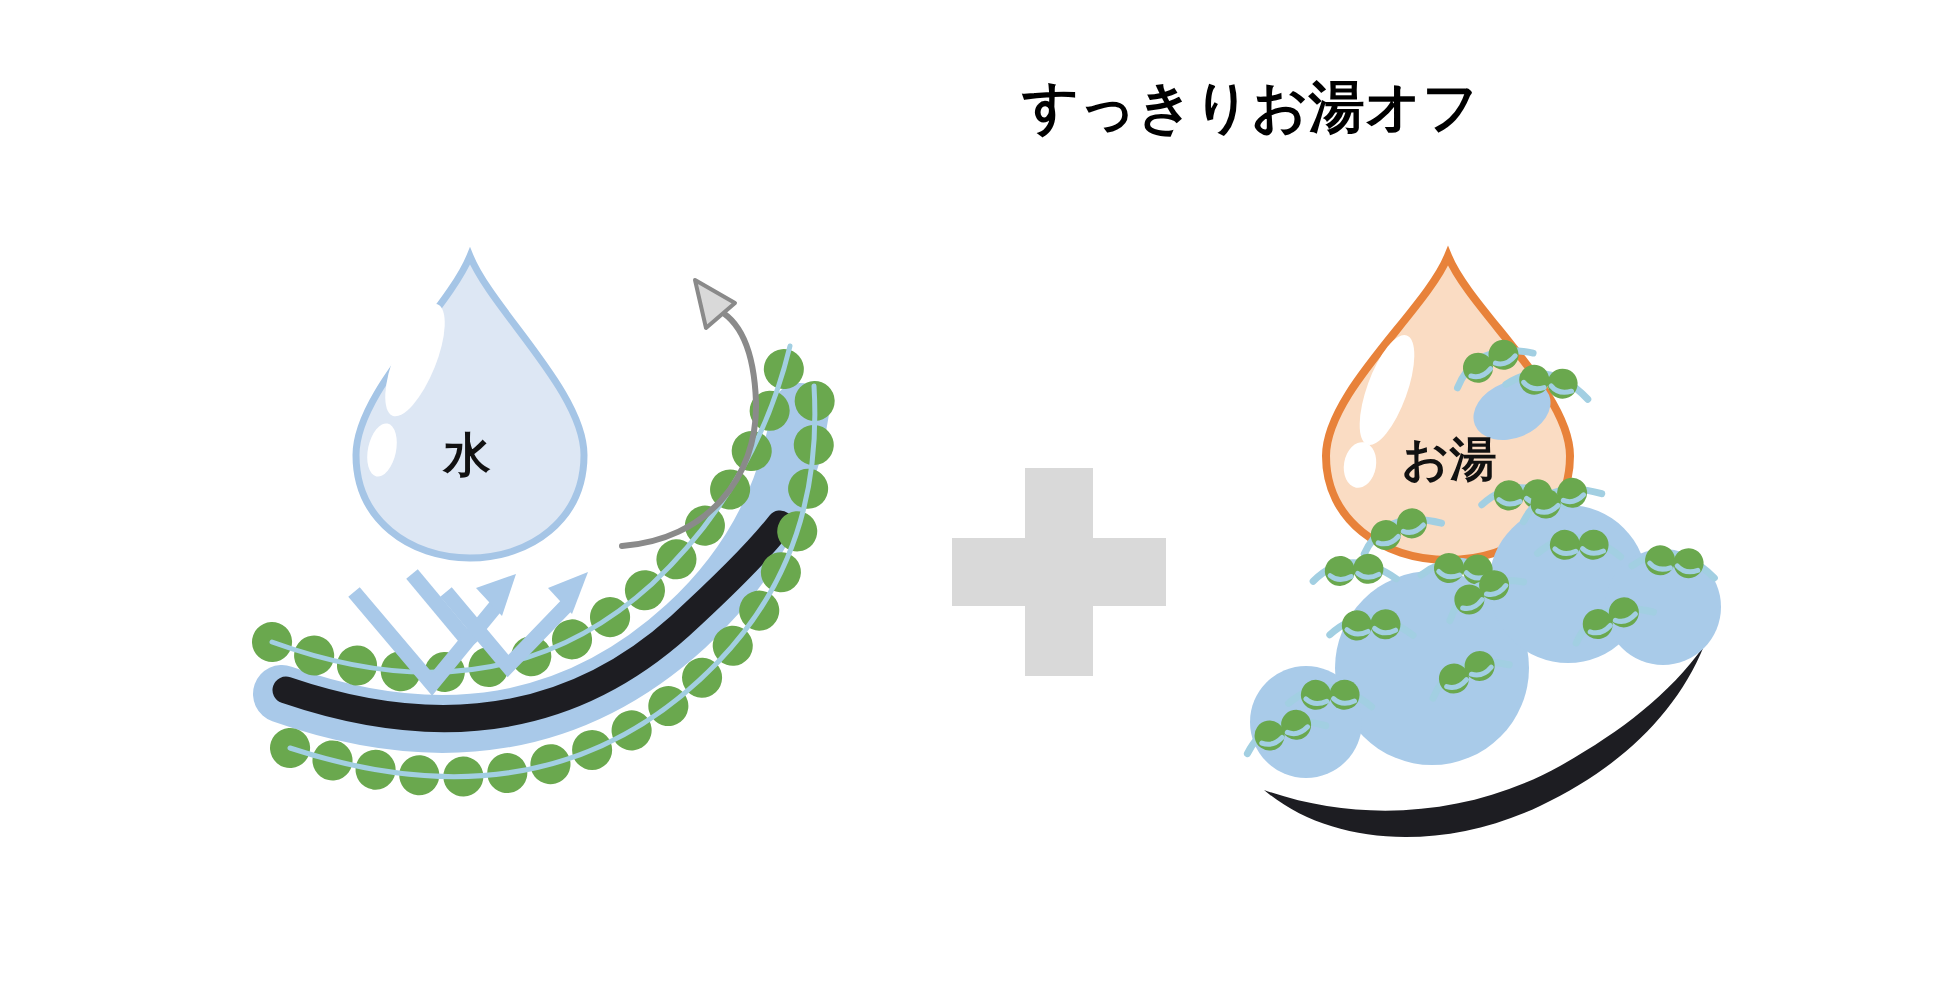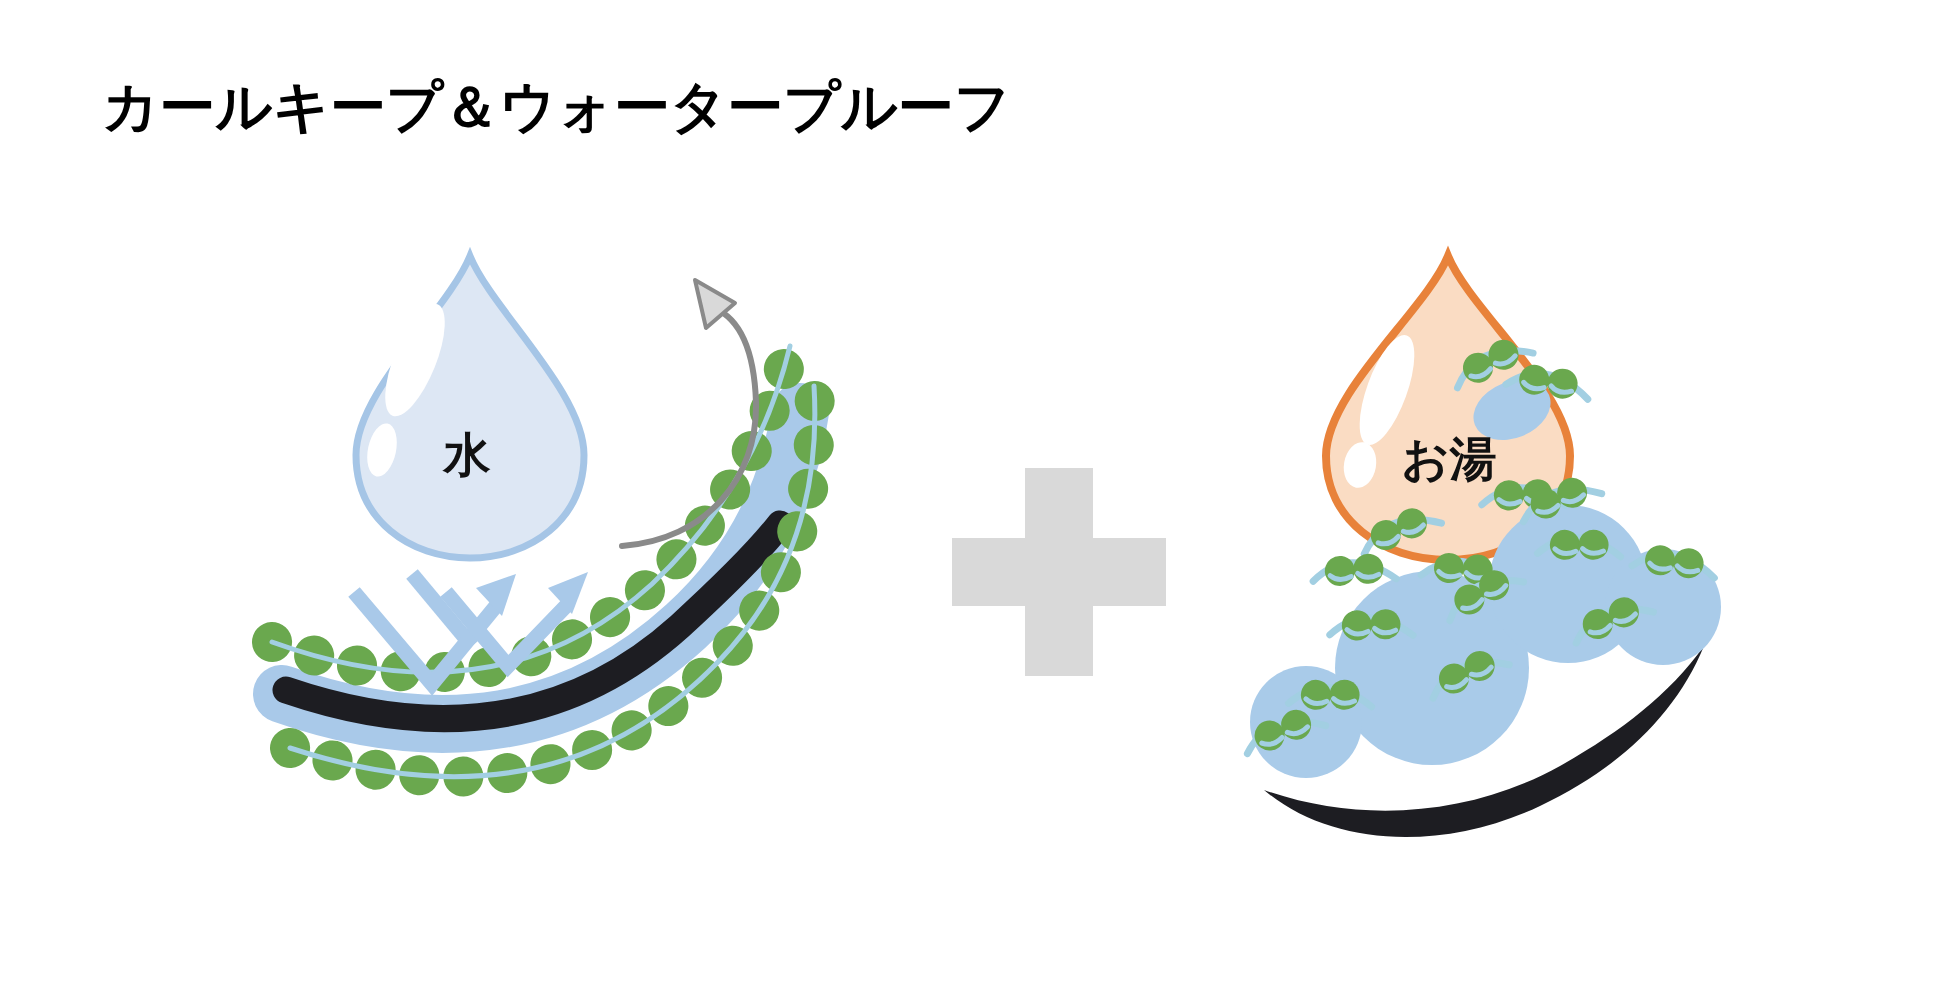--- a/index.html
+++ b/index.html
@@ -44,7 +44,6 @@
 
 <div class="stage">
 
-  <div class="title" id="title-left">カールキープ＆ウォータープルーフ</div>
 
   <svg width="1950" height="989" viewBox="0 0 1950 989">
 

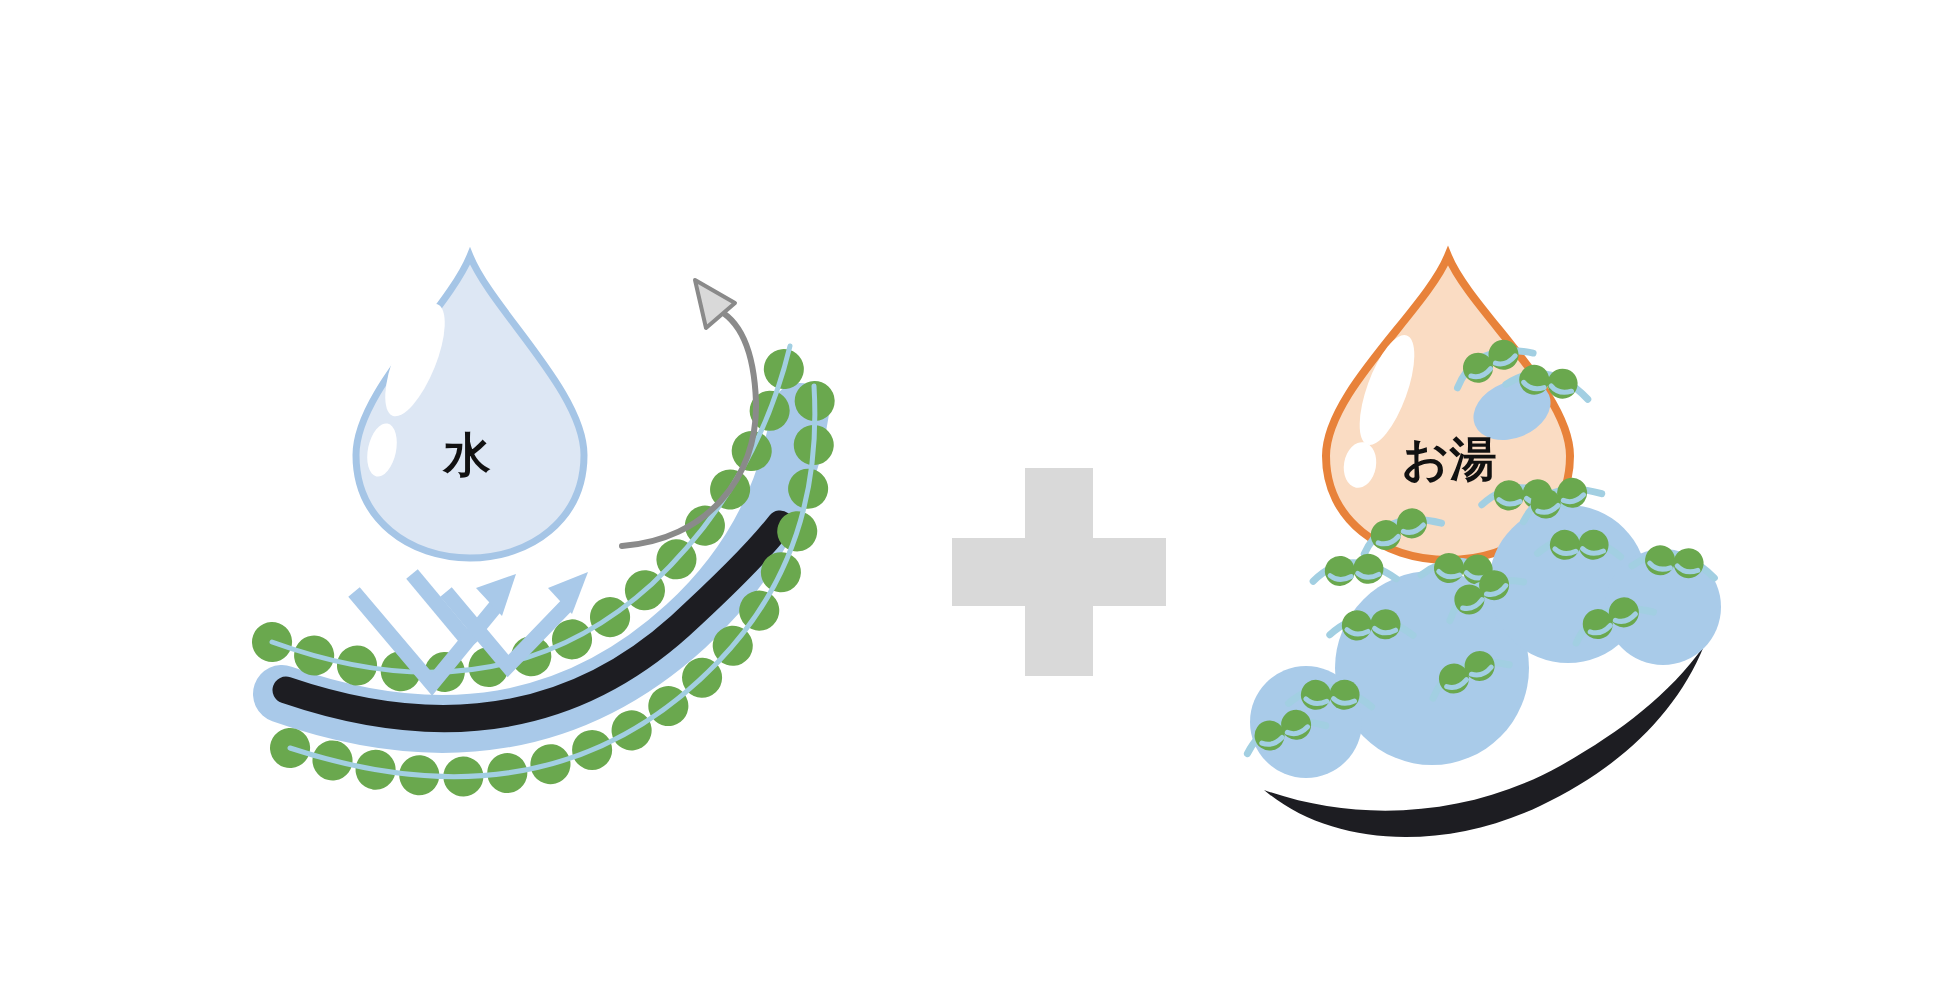--- a/index.html
+++ b/index.html
@@ -44,6 +44,7 @@
 
 <div class="stage">
 
+  <div class="title" id="title-right">すっきりお湯オフ</div>
 
   <svg width="1950" height="989" viewBox="0 0 1950 989">
 

